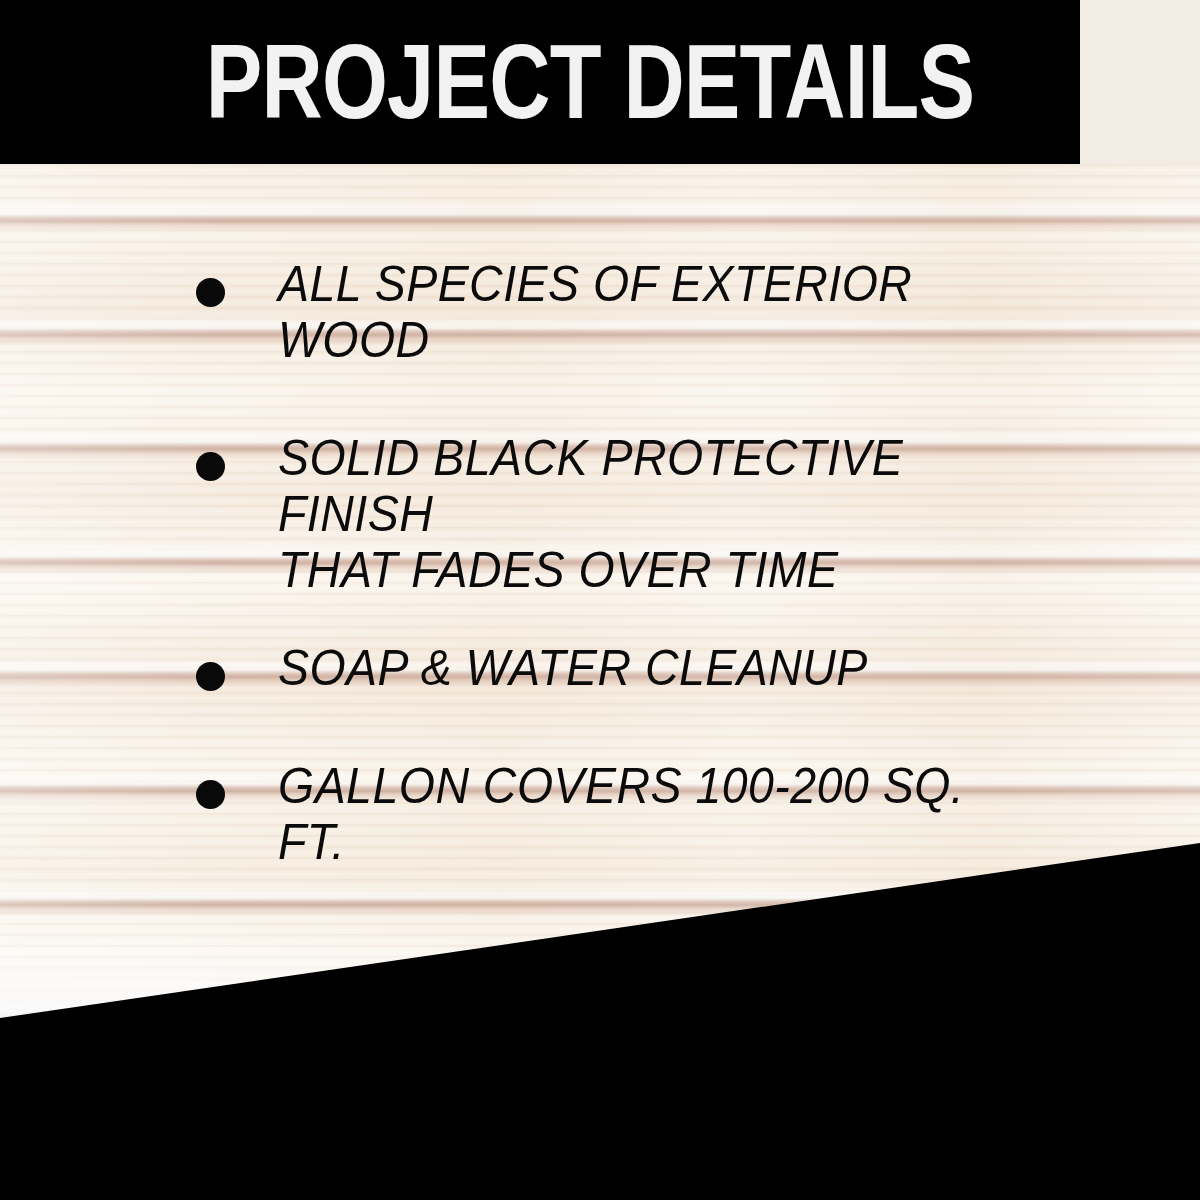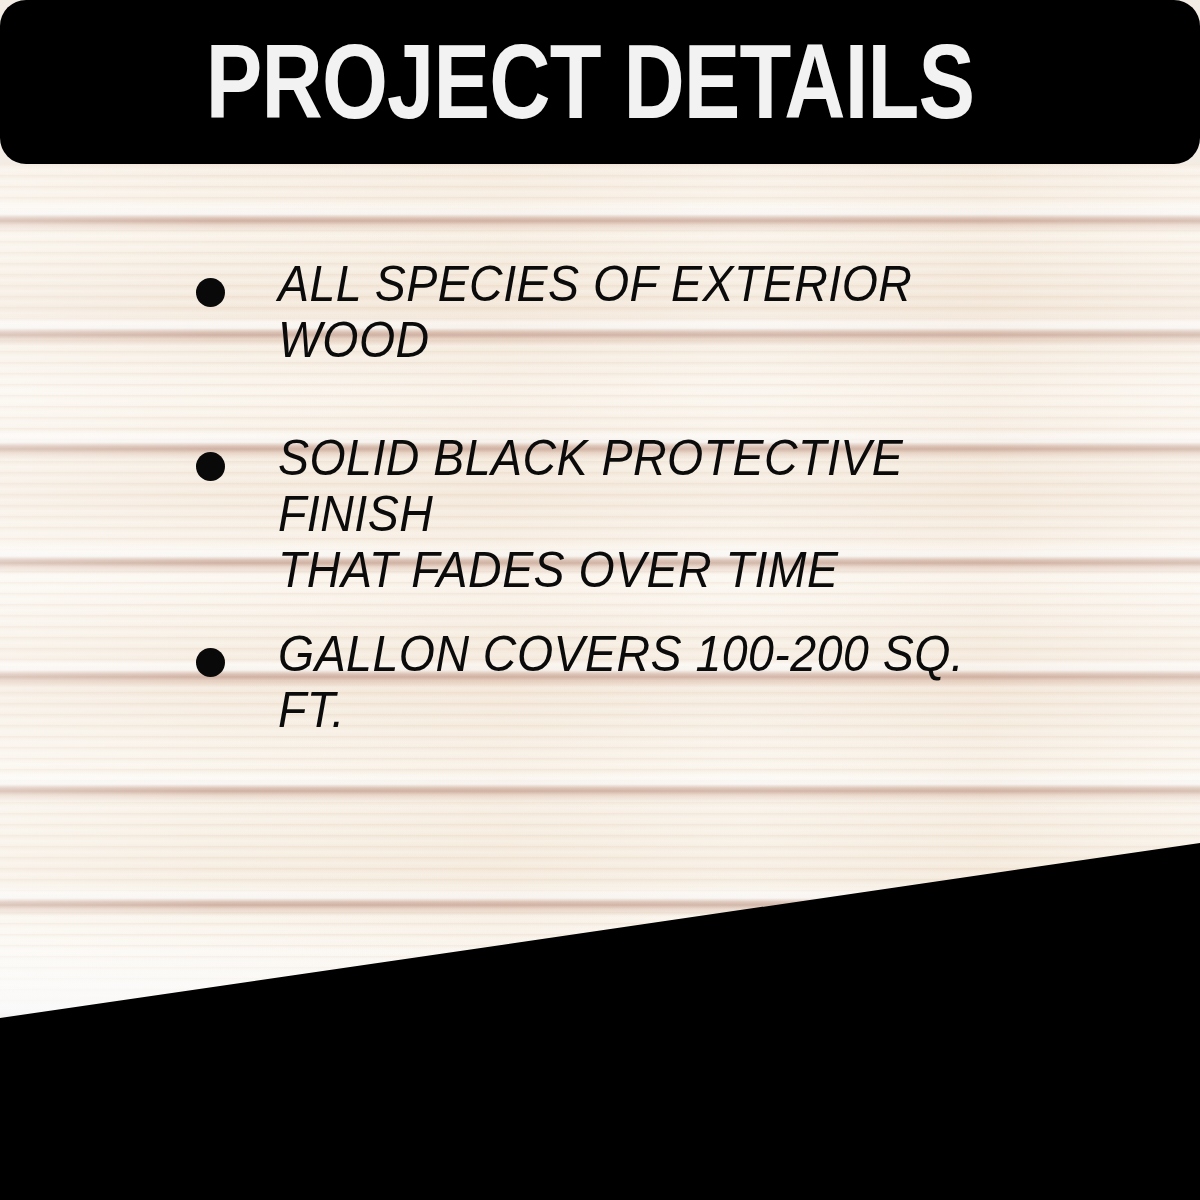--- a/index.html
+++ b/index.html
@@ -106,11 +106,10 @@
   .header {
     position: absolute;
     left: 0; top: 0;
-    width: 1200px;
+    width: 1080px;
     height: 164px;
     background: #000000;
     overflow: hidden;
-    border-radius: 26px;
   }
   .header-title {
     position: absolute;

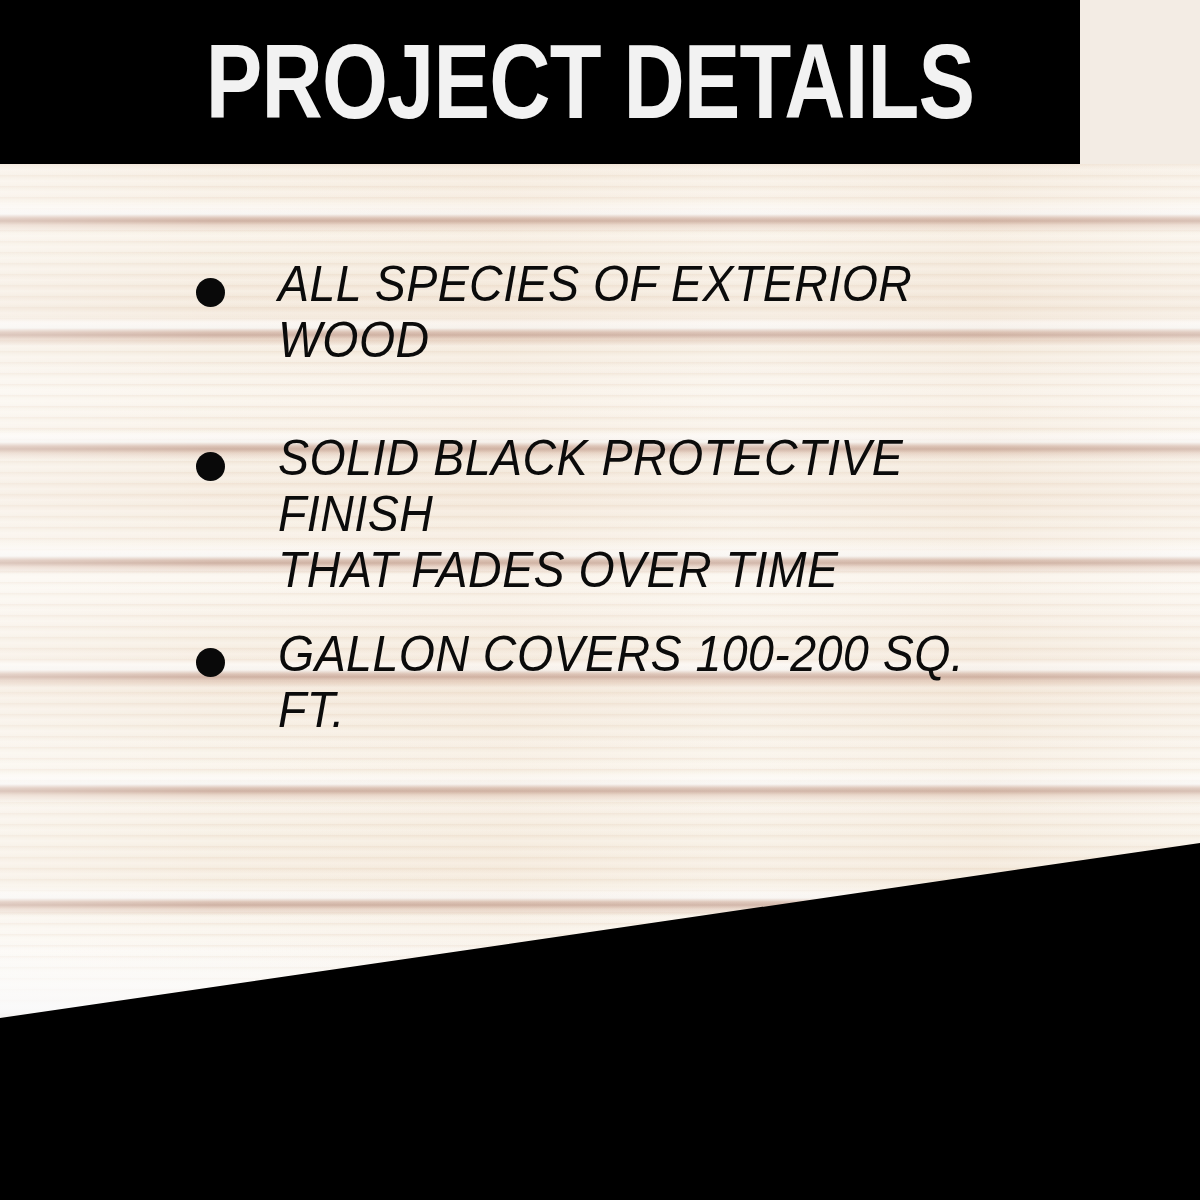--- a/index.html
+++ b/index.html
@@ -167,7 +167,7 @@
 
   
   .row-1 { margin-bottom: 62px; }
-  .row-2 { margin-bottom: 28px; }
+  .row-2 { margin-bottom: 42px; }
   .row-3 { margin-bottom: 42px; }
   .row-4 { margin-bottom: 62px; }
   .row-5 { margin-bottom: 0; }

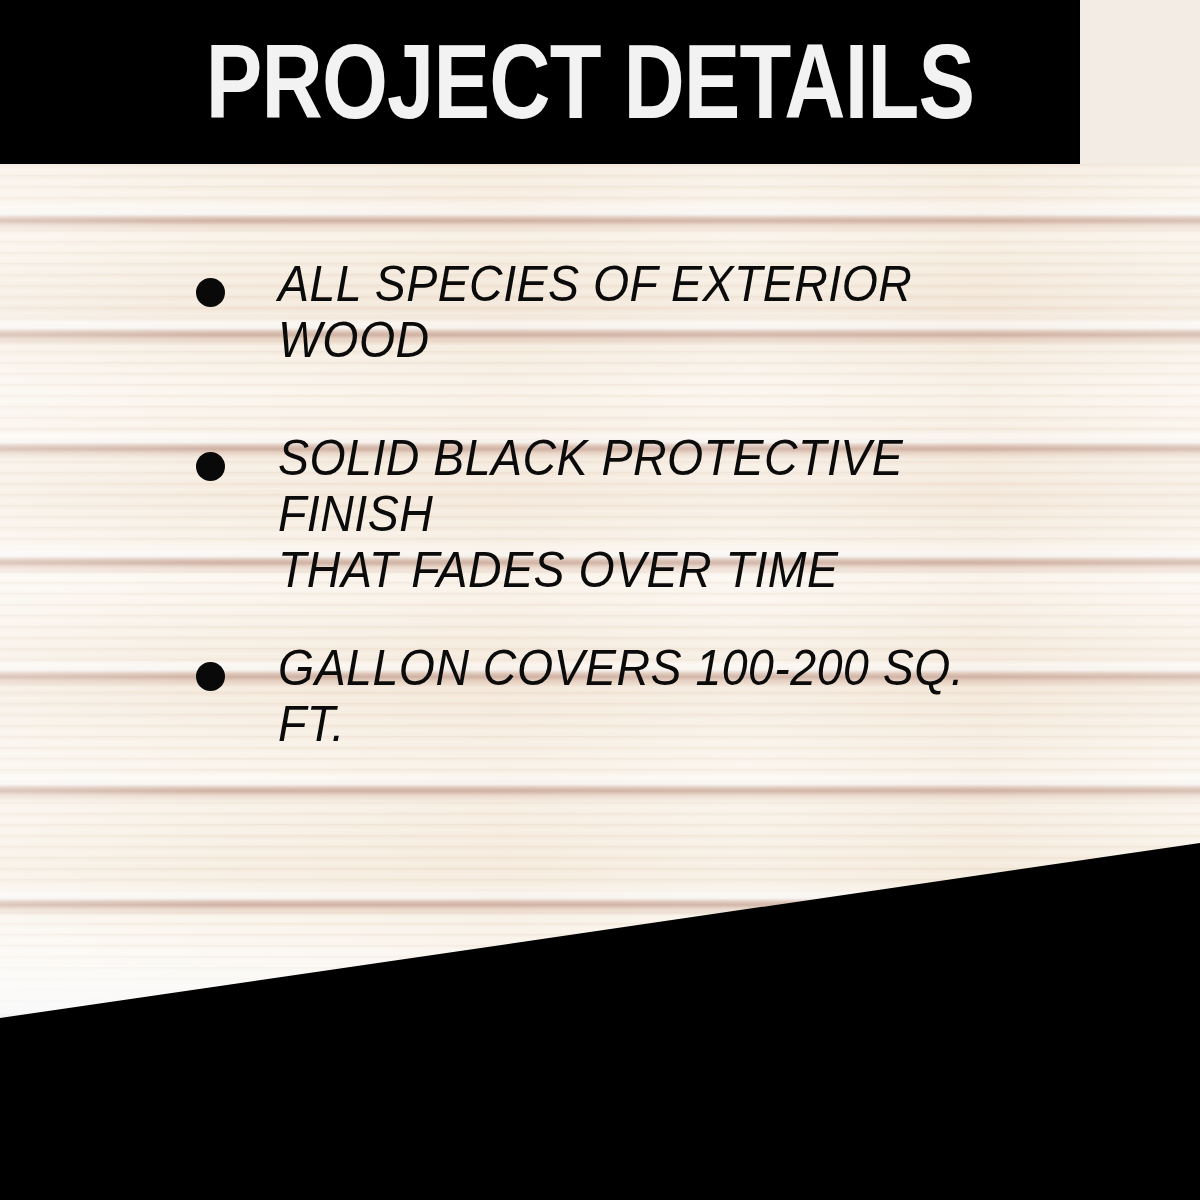--- a/index.html
+++ b/index.html
@@ -272,6 +272,10 @@
     </div>
 
 
+    <div class="bullet-row row-4">
+      <span class="bullet-dot"></span>
+      <span class="bullet-text">SOAP &amp; WATER CLEANUP</span>
+    </div>
 
     <div class="bullet-row row-5">
       <span class="bullet-dot"></span>

